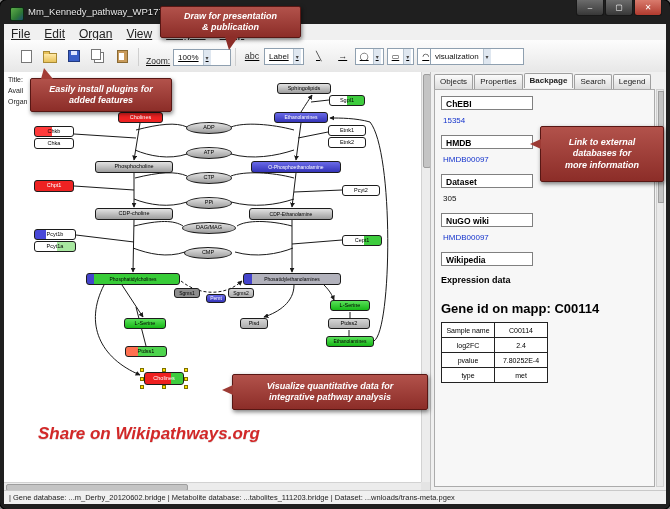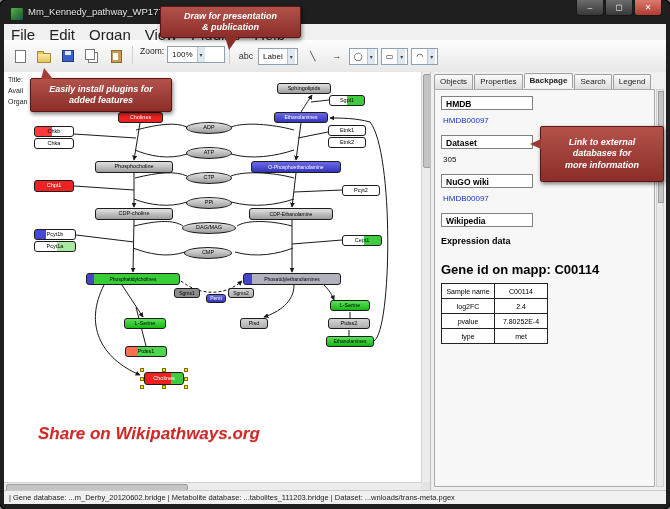--- a/index.html
+++ b/index.html
@@ -19,7 +19,7 @@
   
   .menubar{position:absolute;left:4px;top:24px;right:4px;height:16px;background:#f0f0f0;
     border-bottom:1px solid #d8d8d8;white-space:nowrap;}
-  .menu-item{display:inline-block;padding:2px 7px 0 7px;font-size:15px;color:#222;text-decoration:underline;}
+  .menu-item{display:inline-block;padding:2px 7px 0 7px;font-size:12px;color:#222;text-decoration:underline;}
   
   .toolbar{position:absolute;left:4px;top:40px;right:4px;height:32px;
     background:linear-gradient(#fdfdfd,#e7e7e7);border-bottom:1px solid #c6c6c6;}

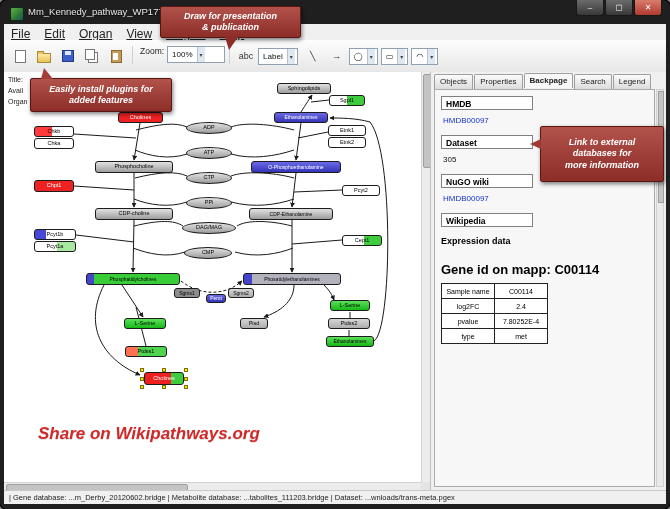--- a/index.html
+++ b/index.html
@@ -23,7 +23,7 @@
   
   .toolbar{position:absolute;left:4px;top:40px;right:4px;height:32px;
     background:linear-gradient(#fdfdfd,#e7e7e7);border-bottom:1px solid #c6c6c6;}
-  .tb-row{position:absolute;left:4px;top:6px;display:flex;align-items:flex-start;height:20px;}
+  .tb-row{position:absolute;left:10px;top:6px;display:flex;align-items:flex-end;height:20px;text-decoration:underline;}
   .tbtn{min-width:20px;height:20px;display:flex;align-items:center;justify-content:center;
     font-size:9px;color:#333;padding:0 2px;}
   .sep{width:1px;height:18px;background:#cfcfcf;margin:0 4px;}

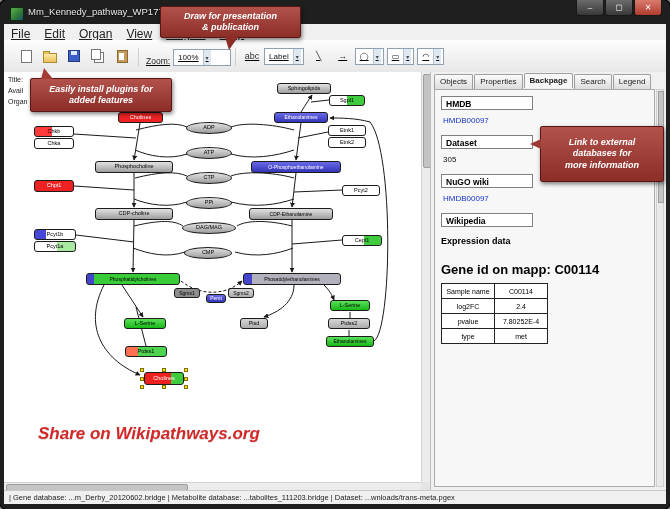--- a/index.html
+++ b/index.html
@@ -177,6 +177,10 @@
             <span class="arr">▾</span>
           </div>
         </span>
+    </div>
+    <div class="combo viz-combo">
+      <span>visualization</span>
+      <span class="arr">▾</span>
     </div>
   </div>
 

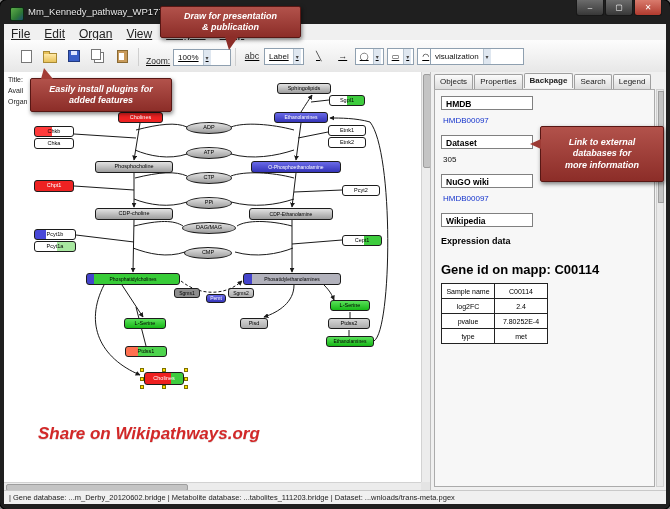--- a/index.html
+++ b/index.html
@@ -297,6 +297,10 @@
     <div class="panelcontent">
       <div id="bp-sections">
           <div class="bp-section">
+            <div class="bp-header">ChEBI</div>
+            <div class="bp-value bp-link">15354</div>
+          </div>
+          <div class="bp-section">
             <div class="bp-header">HMDB</div>
             <div class="bp-value bp-link">HMDB00097</div>
           </div>

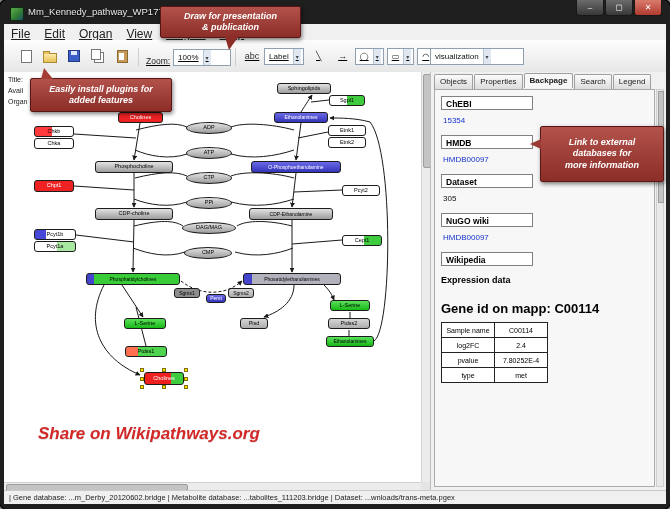--- a/index.html
+++ b/index.html
@@ -362,6 +362,11 @@
 more information</span>
     <span class="pt pt-left" style="top:12px;"></span>
   </div>
+  <div class="callout" style="left:232px;top:374px;width:196px;height:36px;">
+    <span>Visualize quantitative data  for
+integrative pathway analysis</span>
+    <span class="pt pt-left" style="top:10px;"></span>
+  </div>
 
 </div>
 

